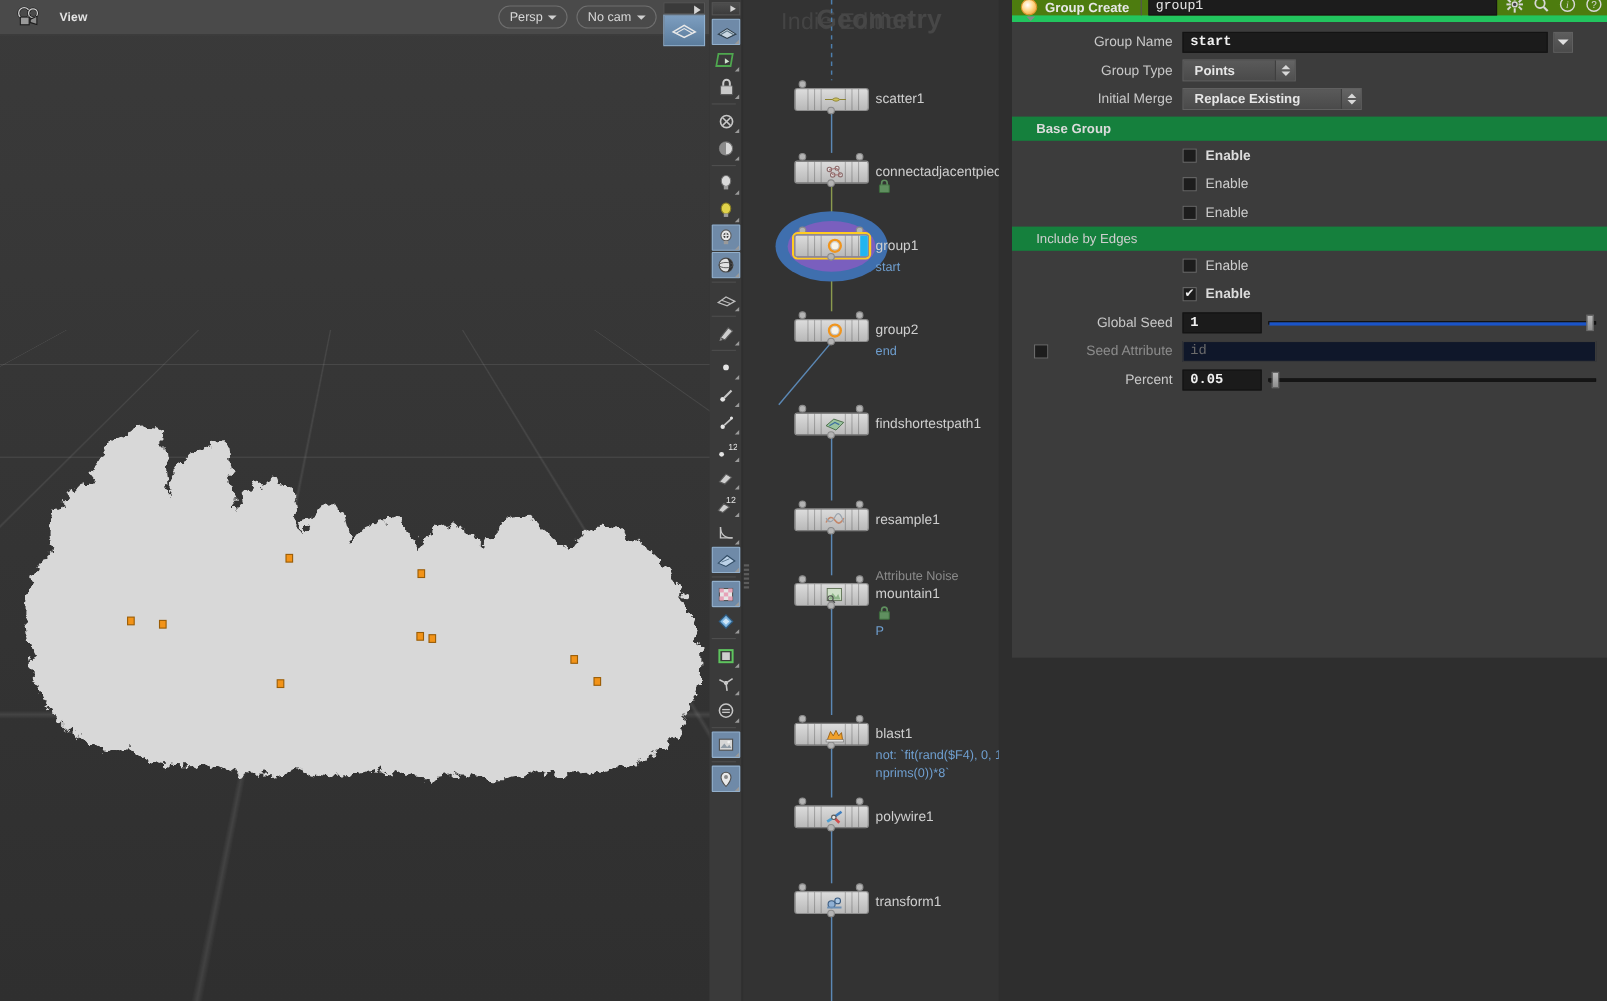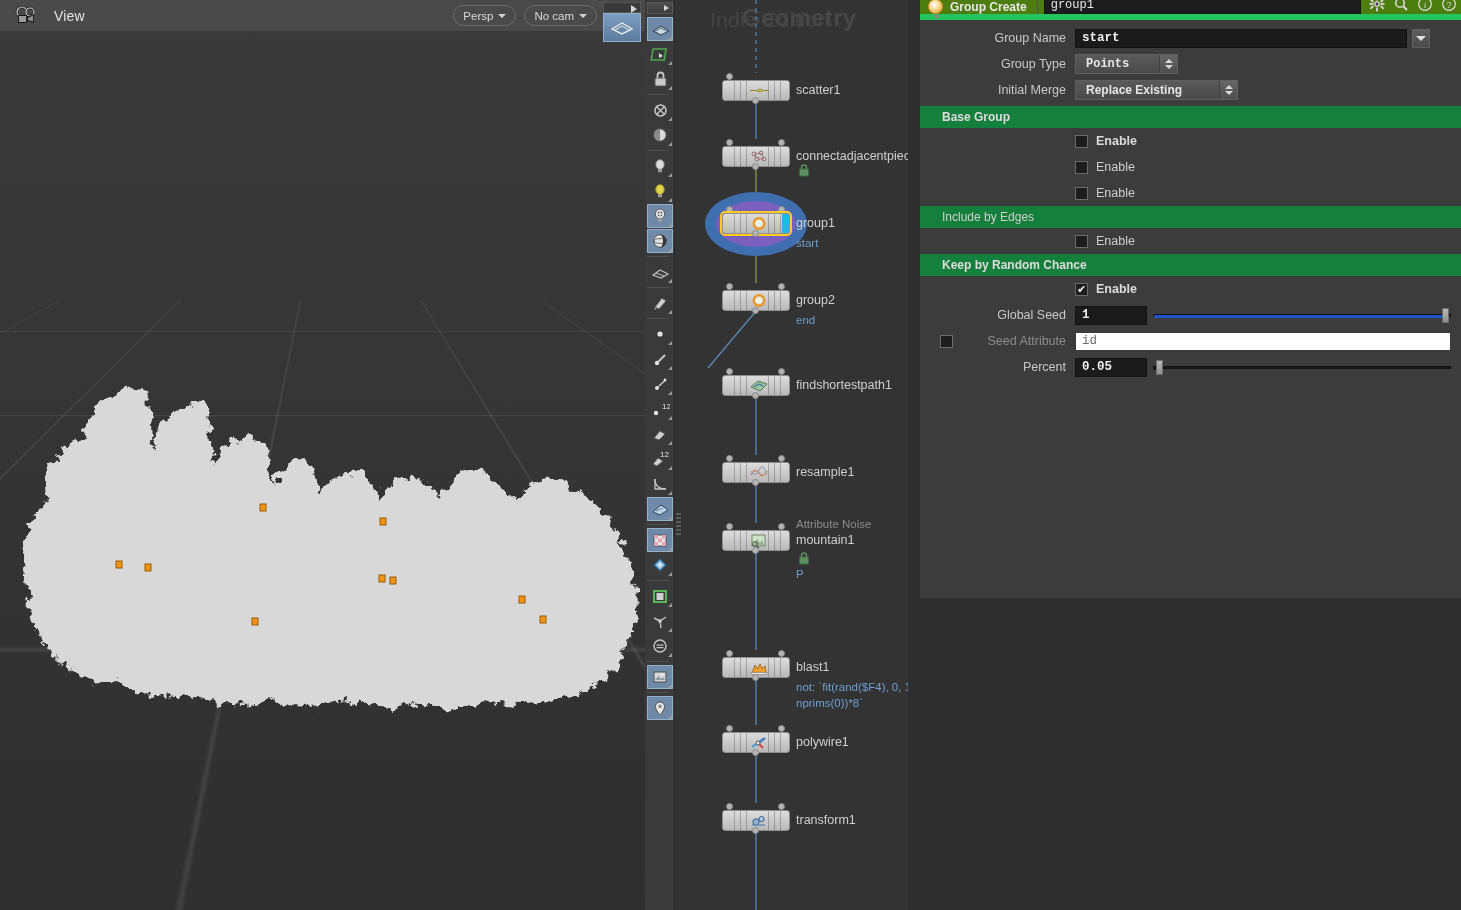--- a/index.html
+++ b/index.html
@@ -39,7 +39,7 @@
   .vp-logo { width: 26px; height: 20px; position: relative; margin-right: 14px; }
   .vp-logo svg { display:block; }
   .vp-title {
-    font-size: 14px; font-weight: normal; color: #e3e3e3; letter-spacing: .2px;
+    font-size: 11px; font-weight: bold; color: #e3e3e3; letter-spacing: .2px;
   }
   .vp-pill-group { position: absolute; right: 48px; top: 5px; display: flex; gap: 8px; }
   .vp-pill {

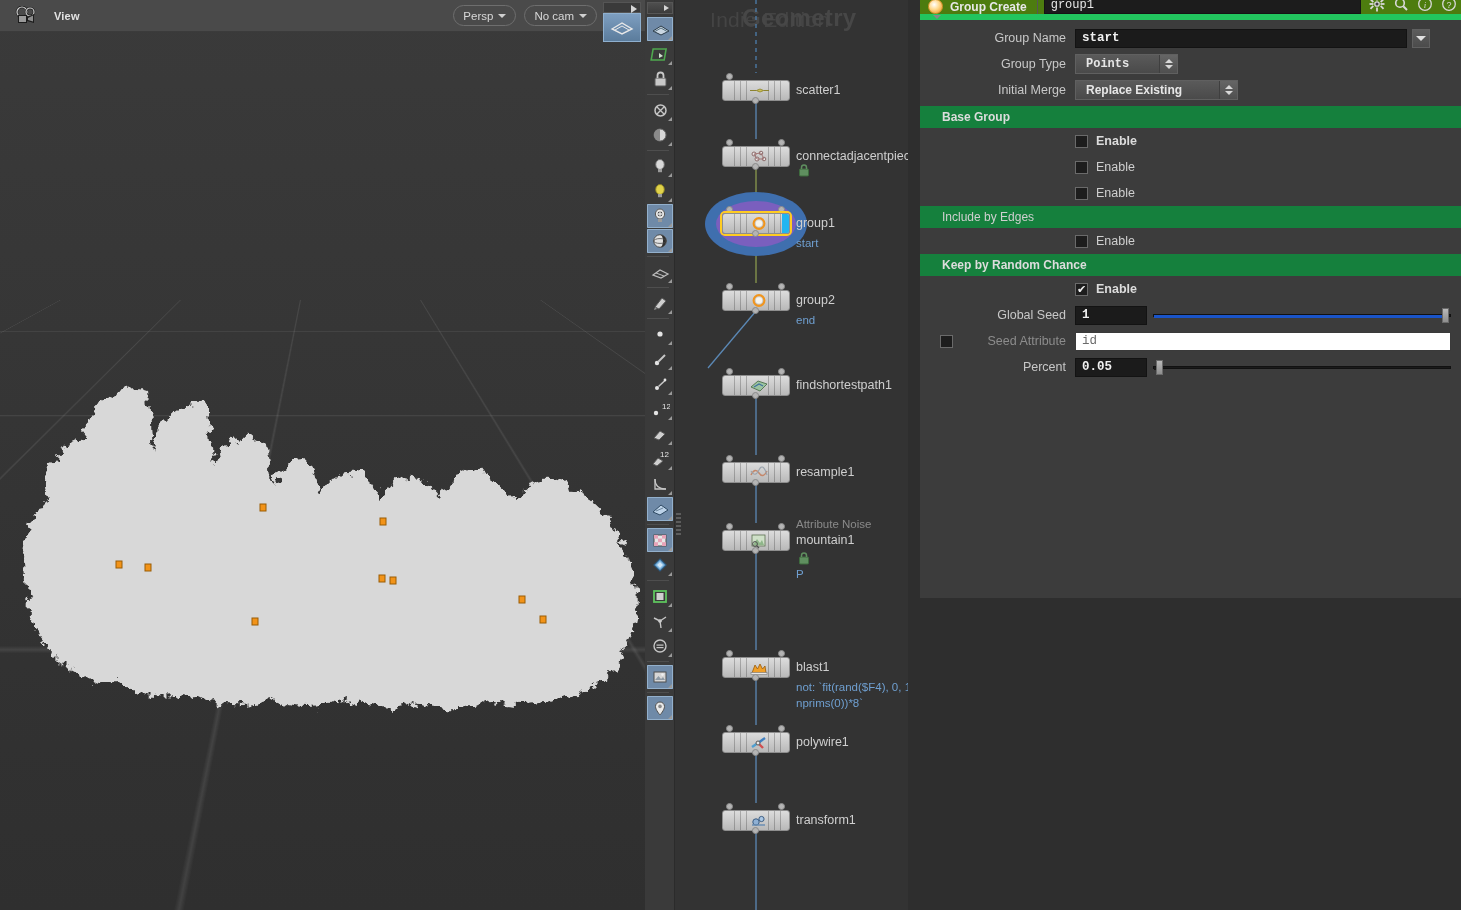--- a/index.html
+++ b/index.html
@@ -837,7 +837,7 @@
 
     <div class="prow">
       <div class="plabel">Group Type</div>
-      <div class="menubtn" style="width:103px;font-family:Liberation Mono, monospace;">
+      <div class="menubtn" style="width:103px;">
         <span>Points</span>
         <span class="spin">
             <i class="up"></i>

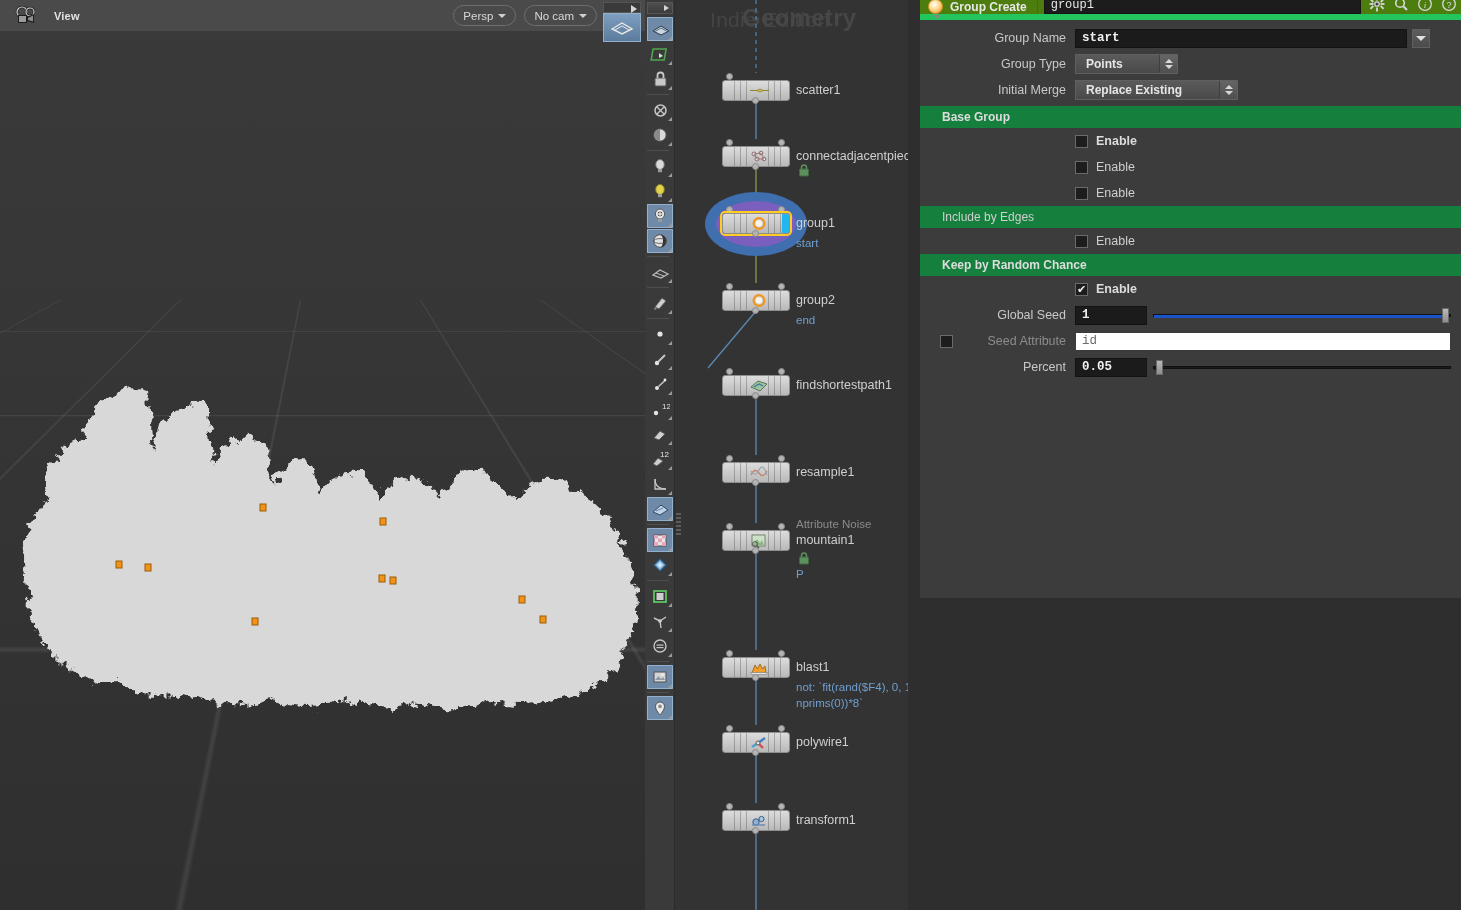--- a/index.html
+++ b/index.html
@@ -886,9 +886,6 @@
         </div>
       </div>
 
-    <div class="section-head">
-      <span>Keep by Random Chance</span>
-    </div>
     <div class="prow">
       <div class="plabel"></div>
       <div class="chk on"></div>

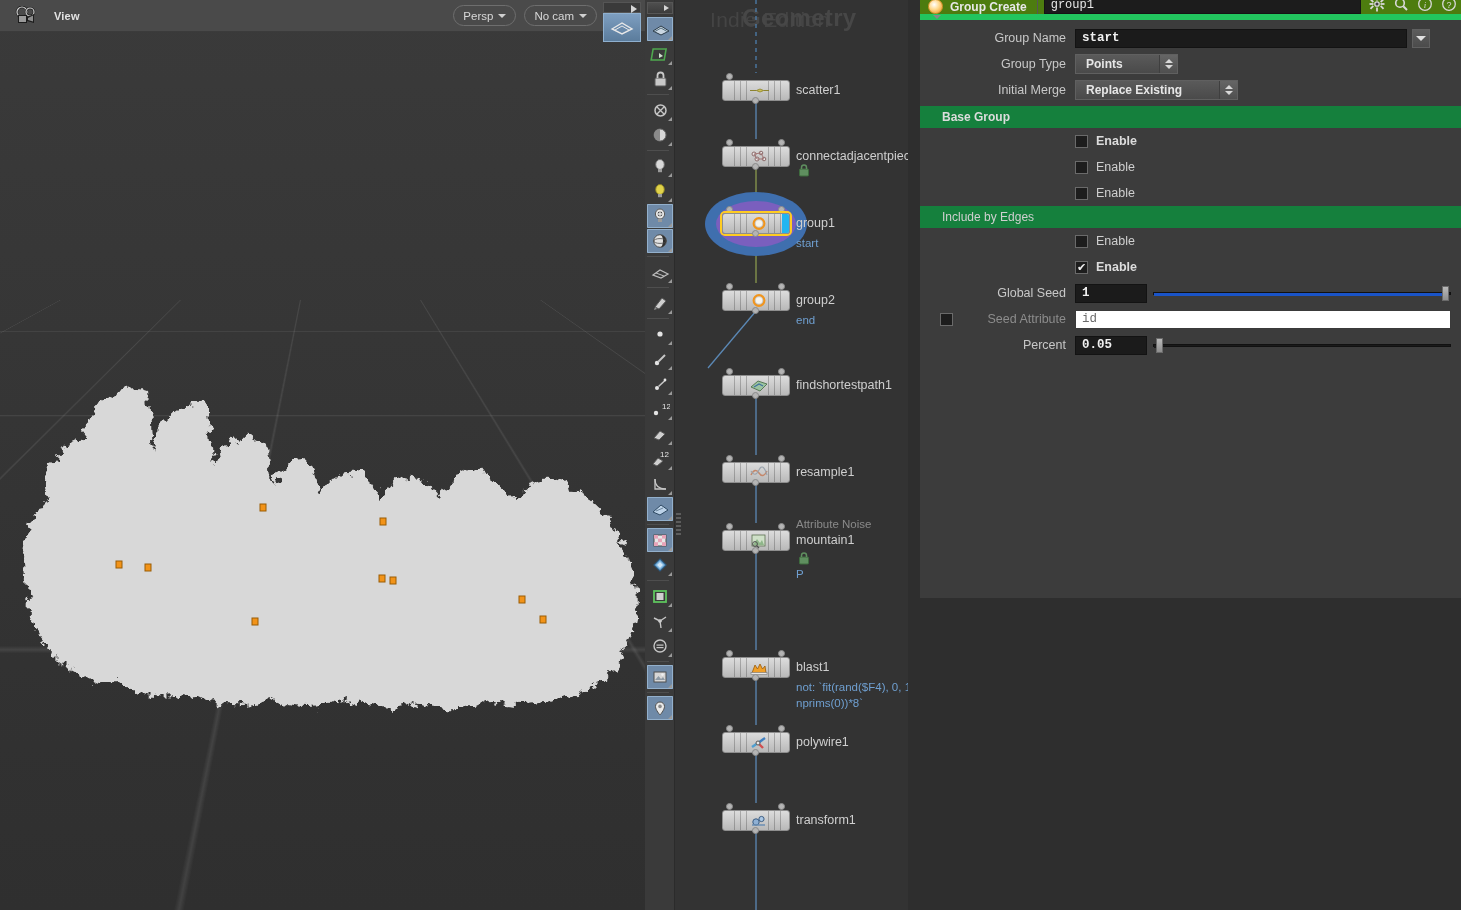--- a/index.html
+++ b/index.html
@@ -191,7 +191,7 @@
     color: #f0f0f0; font-family: "Liberation Mono", monospace; font-size: 12.5px;
     display: flex; align-items: center; padding-left: 6px; font-weight: bold;
   }
-  .txtfield.ghost { color: #6b6b6b; background: #ffffff; border-color: #3a3a3a; font-weight: normal; }
+  .txtfield.ghost { color: #6b6b6b; background: #0f172a; border-color: #3a3a3a; font-weight: normal; }
   .menubtn {
     height: 20px; background: linear-gradient(180deg,#5a5a5a,#4a4a4a);
     border: 1px solid #606060; display: flex; align-items: center;

